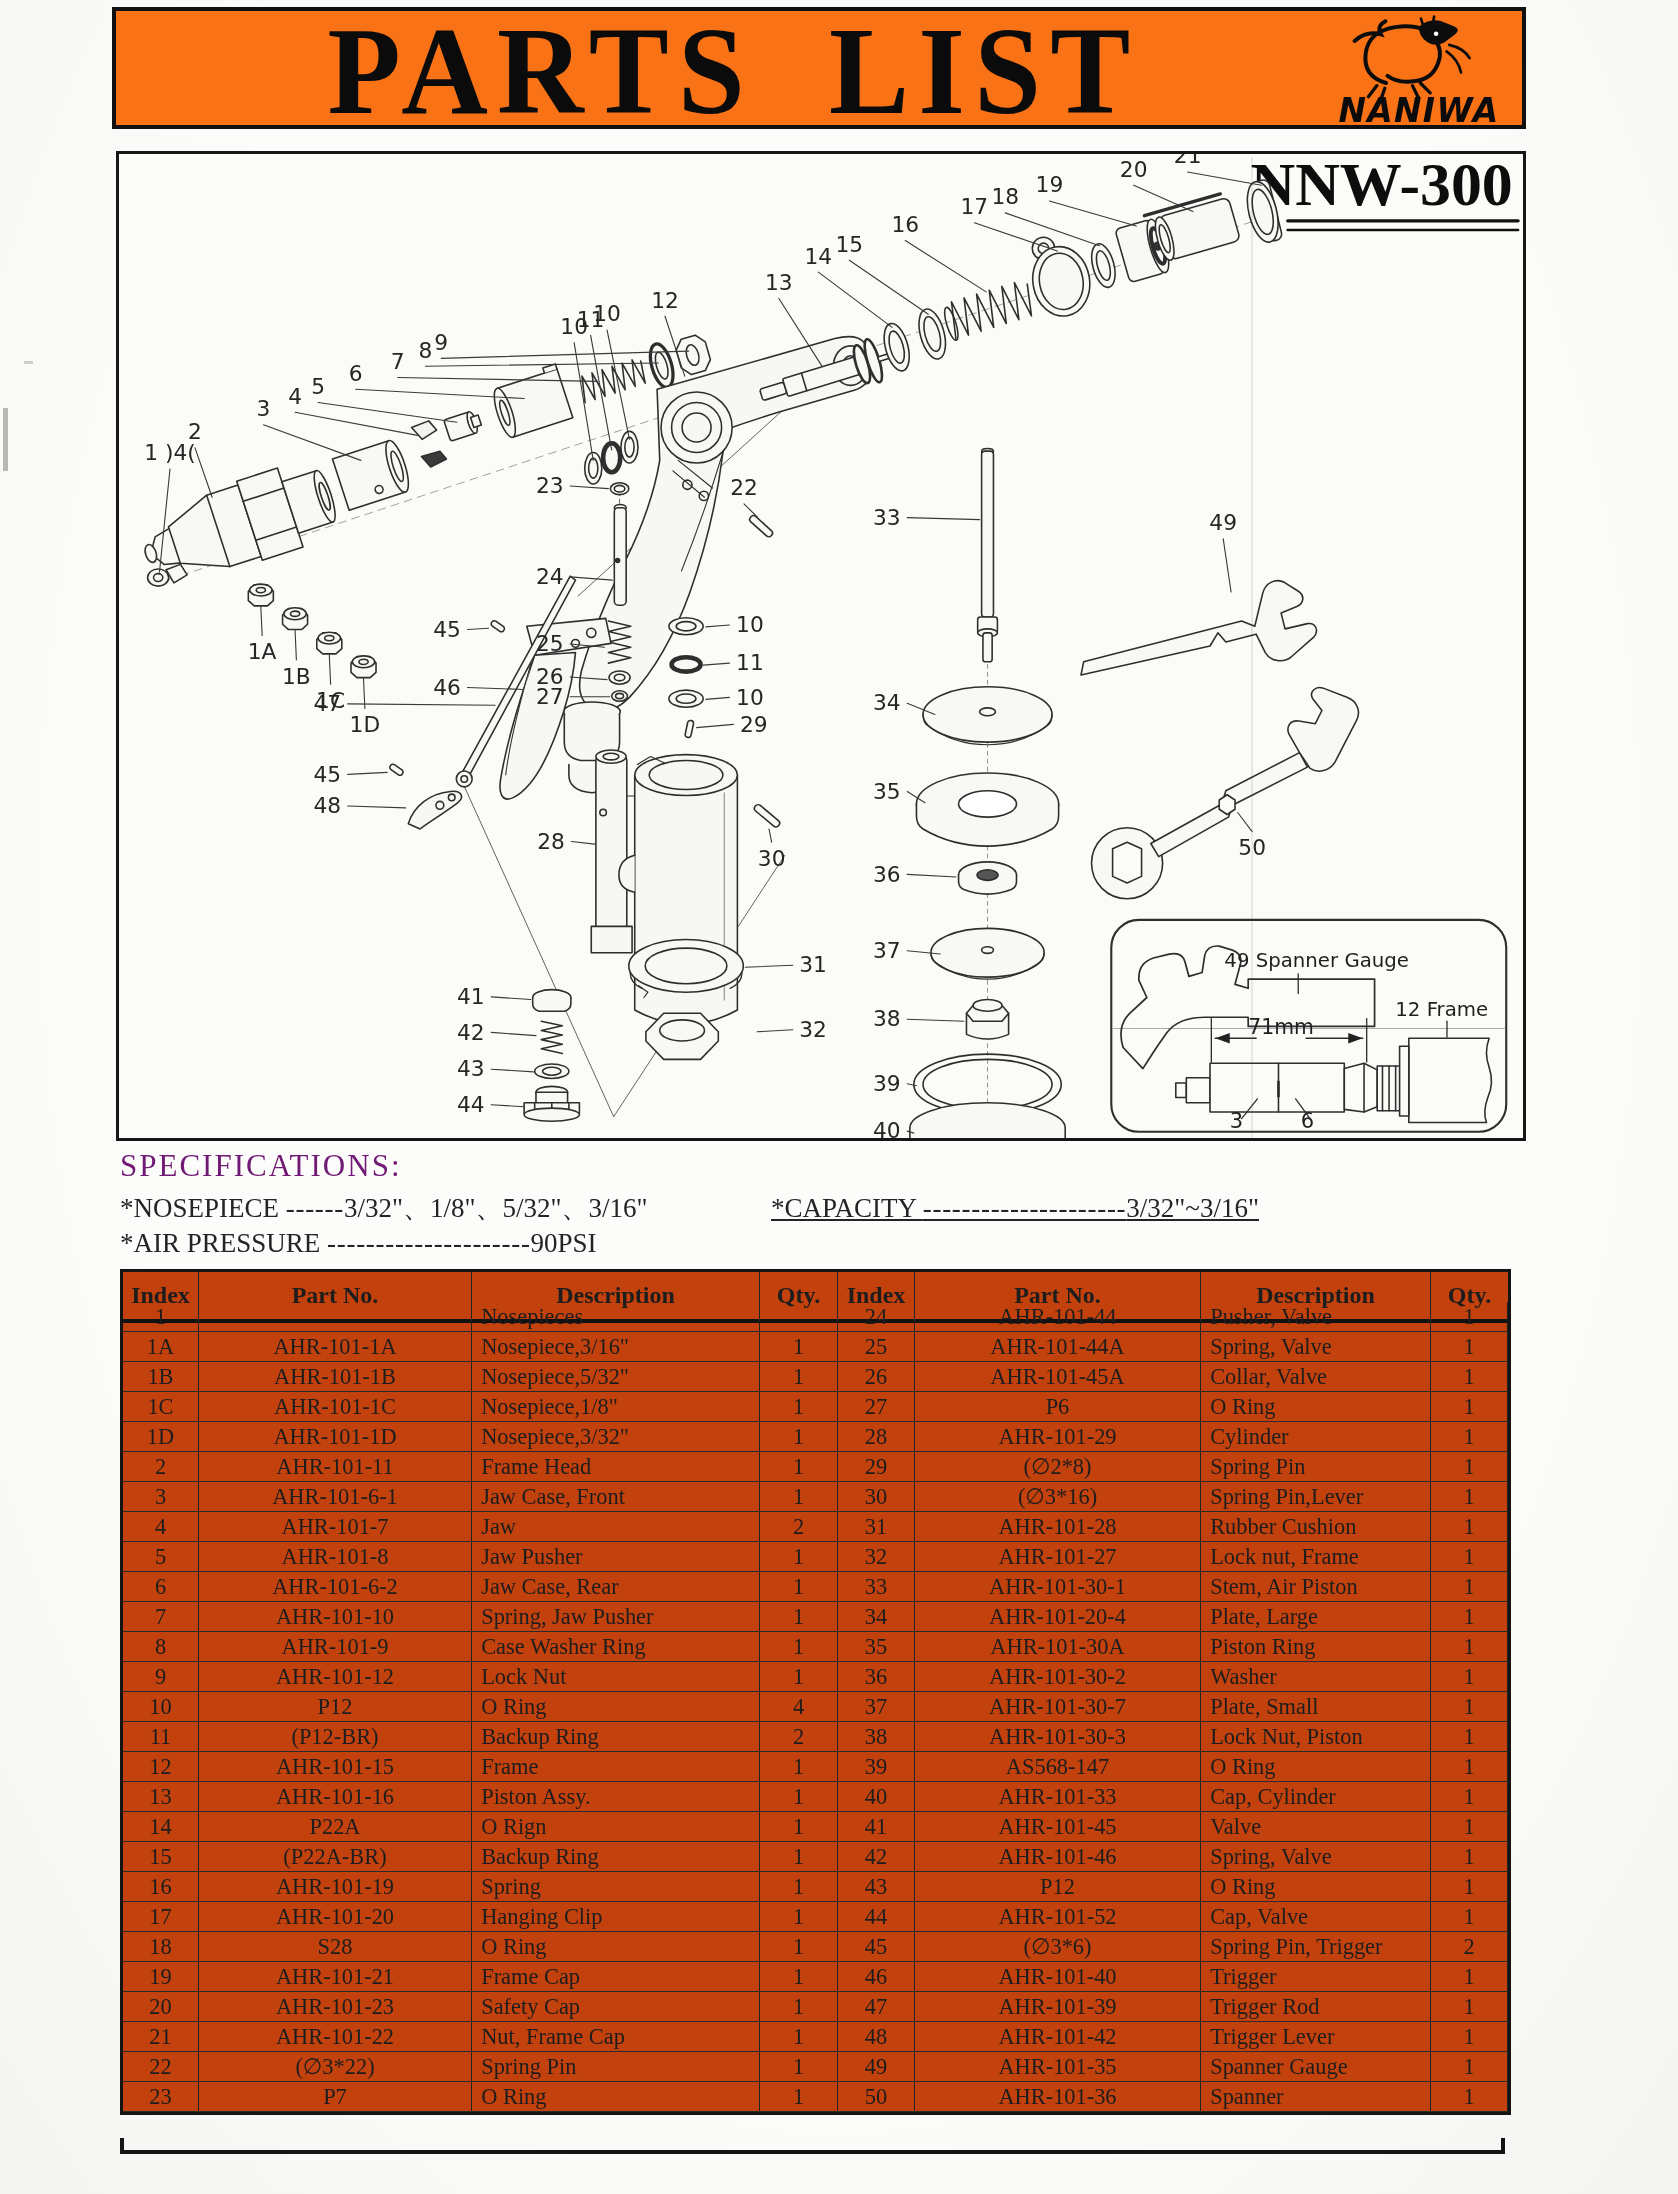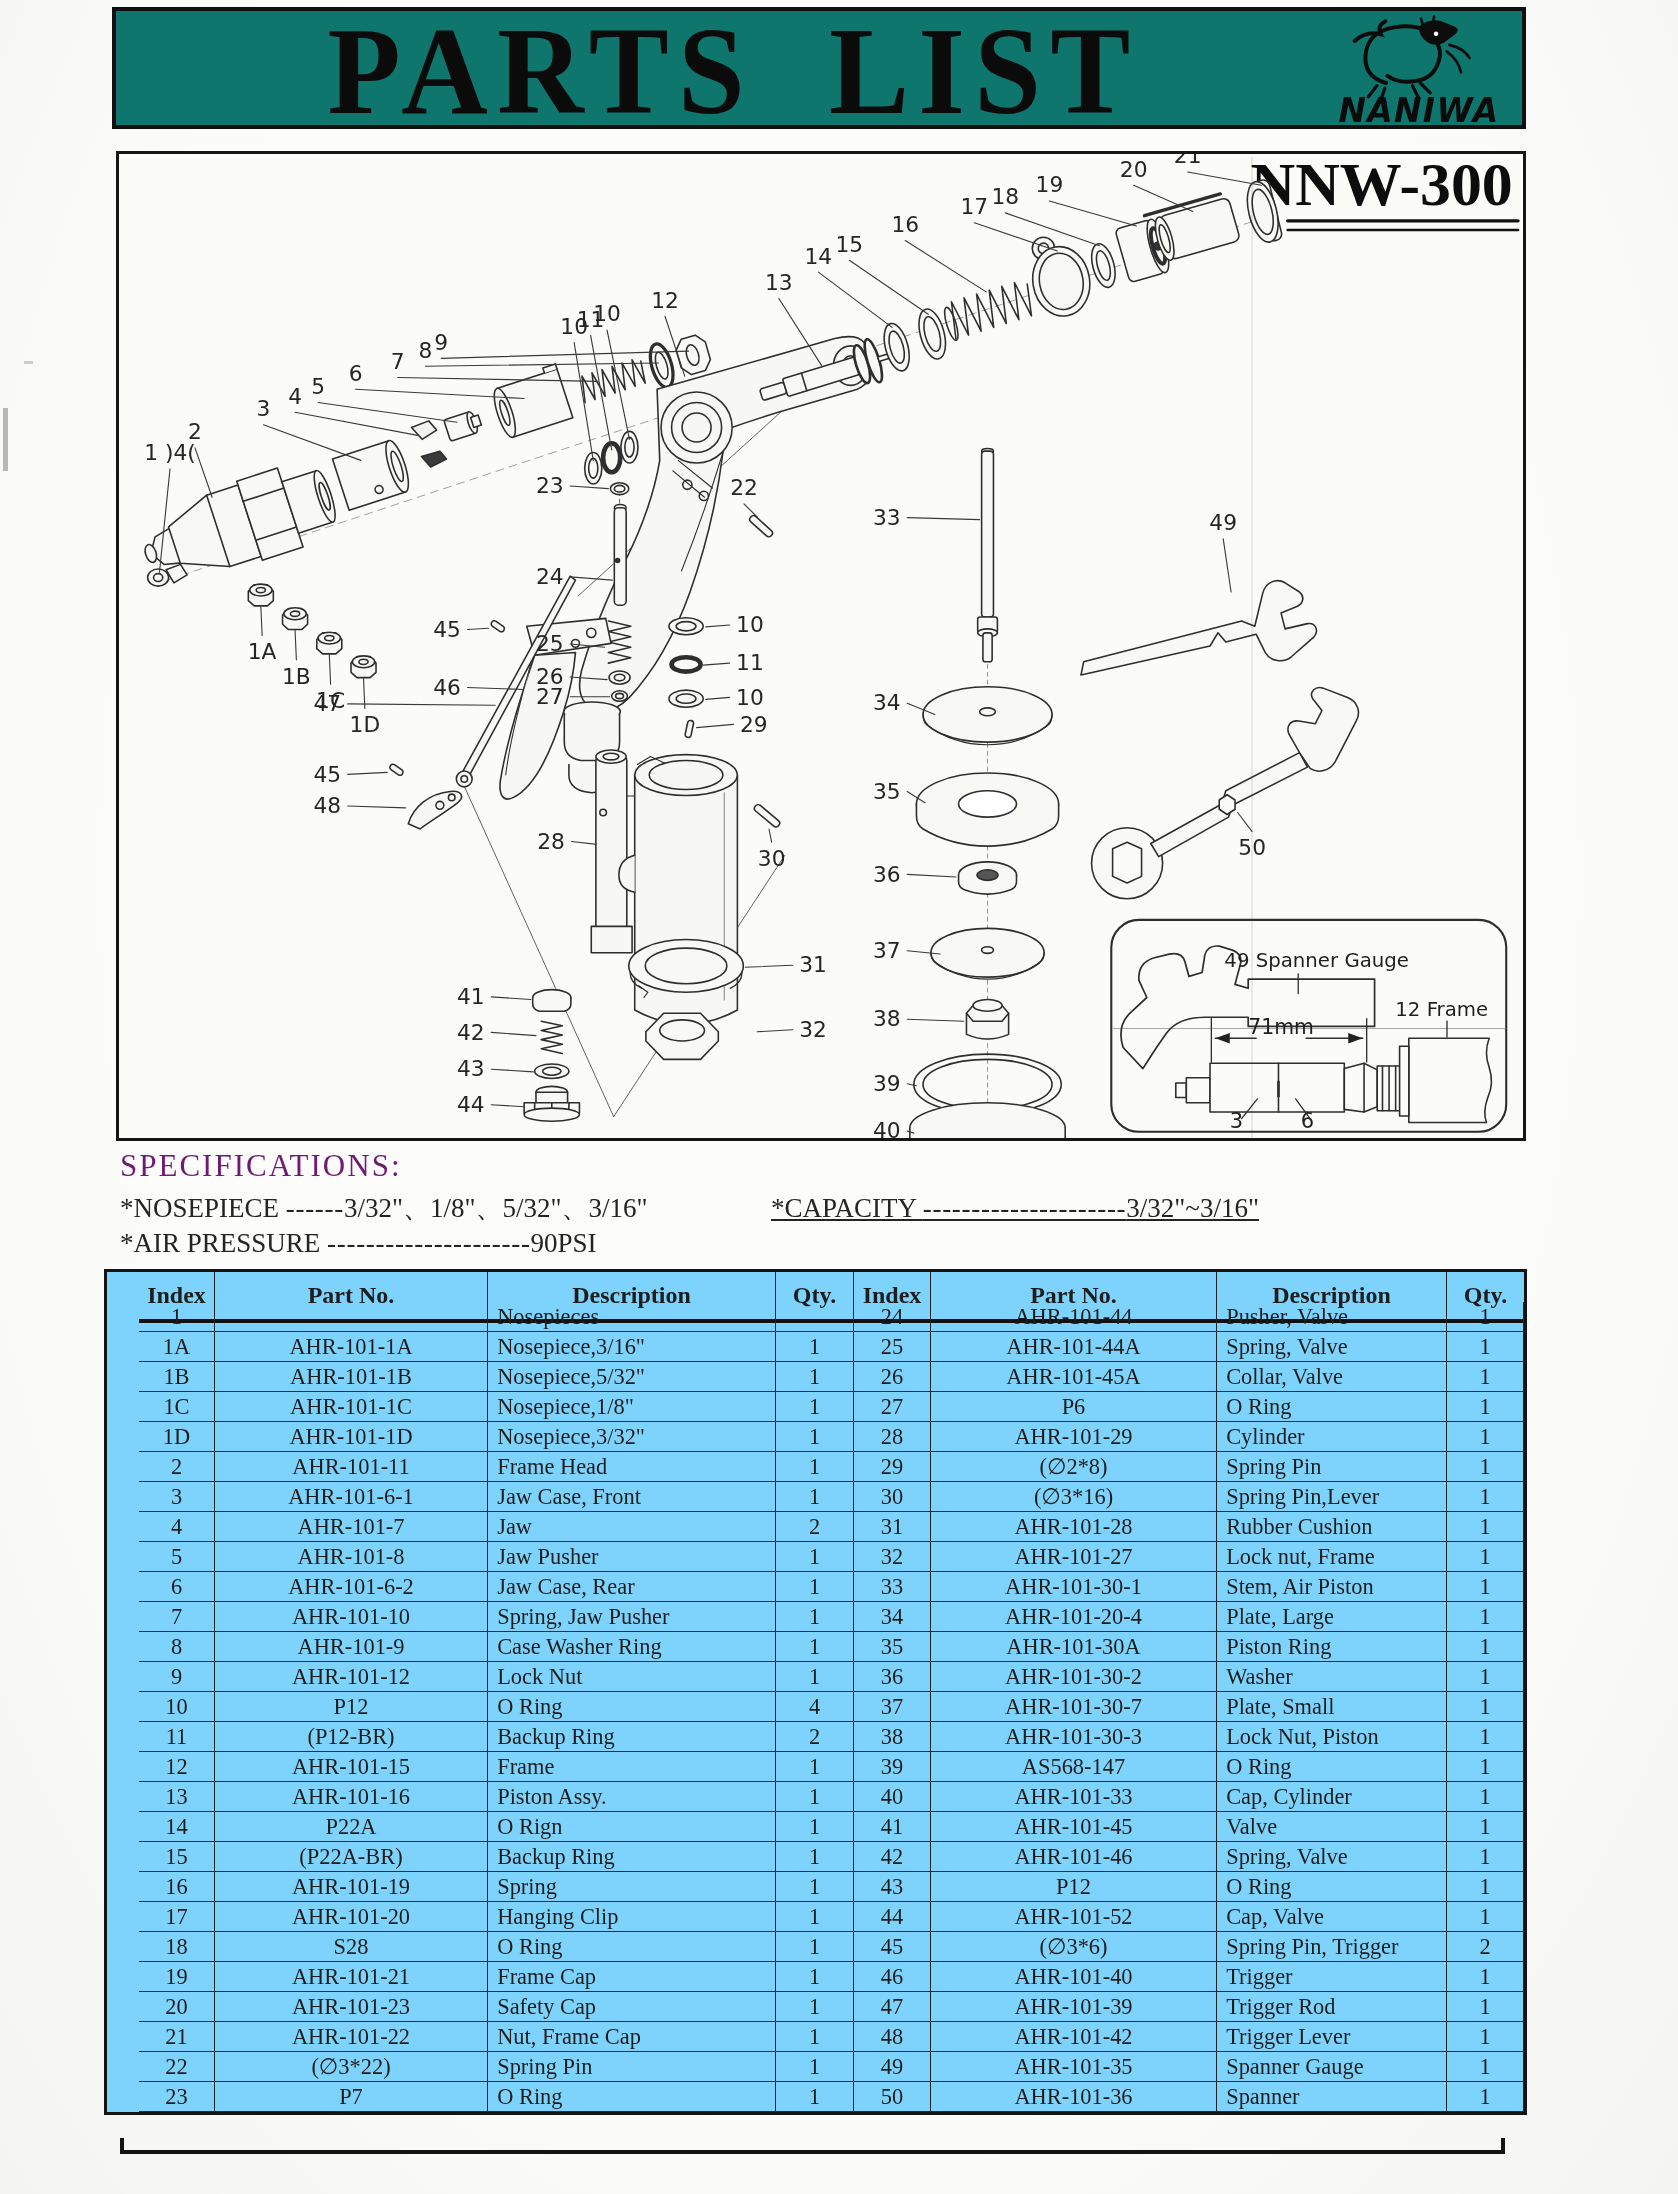--- a/index.html
+++ b/index.html
@@ -13,7 +13,7 @@
     background:radial-gradient(ellipse at 50% 40%, rgba(0,0,0,0) 60%, rgba(0,0,0,0.03) 100%);}
   
   .title-box{position:absolute;left:112px;top:6.6px;width:1414px;height:122px;
-    border:4px solid #101010;background:#0f766e;box-sizing:border-box;}
+    border:4px solid #101010;background:#f97316;box-sizing:border-box;}
   .main-title{position:absolute;left:0;right:171px;top:0;height:100%;
     text-align:center;font-weight:bold;font-size:120px;line-height:119px;
     letter-spacing:9.2px;word-spacing:36px;color:#0b0b0b;transform:scaleY(1.04);}

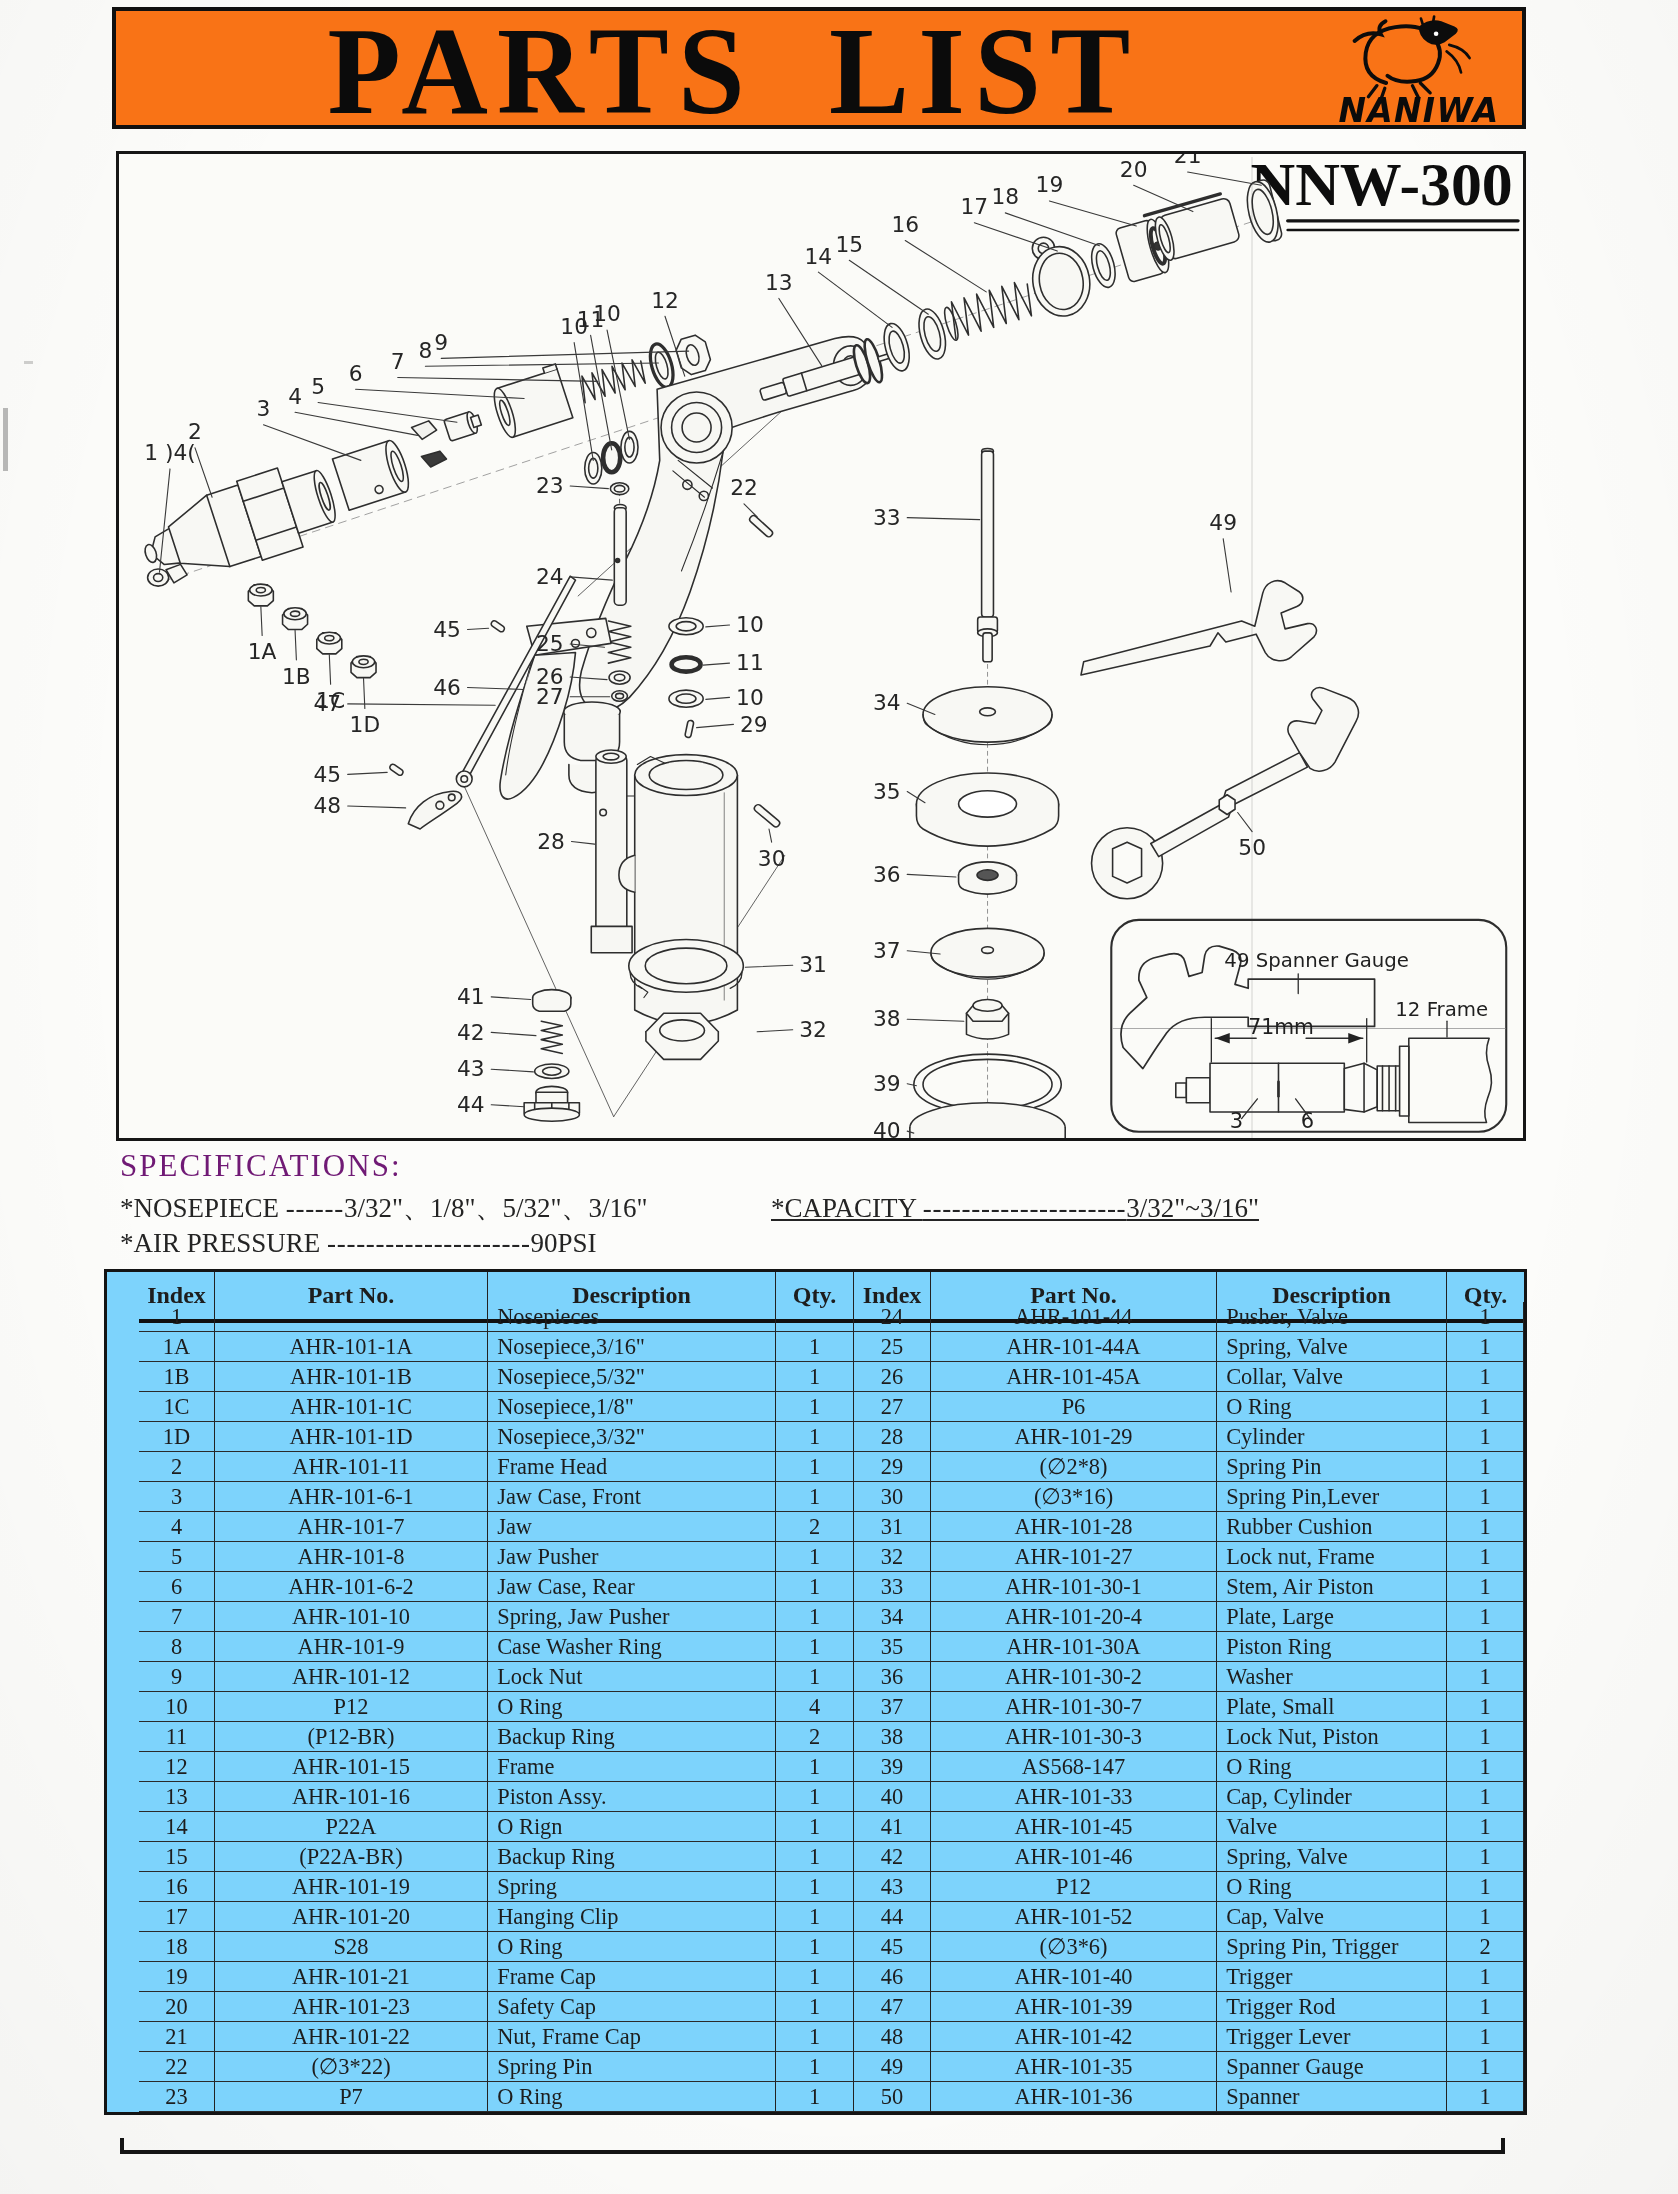--- a/index.html
+++ b/index.html
@@ -32,12 +32,12 @@
   .spec-line{height:35px;line-height:35px;white-space:nowrap;}
   .spec-dashes{letter-spacing:0.7px;}
   
-  .ptable{position:absolute;left:104px;top:1269px;
-    border:3.3px solid #141414;background:#7dd3fc;
+  .ptable{position:absolute;left:120px;top:1269px;
+    border:3.3px solid #141414;background:#c2410c;
     display:grid;box-sizing:border-box;
     grid-template-columns:76px 273px 288px 78px 77px 286px 230px 77px;
     grid-auto-rows:30px;
-    font-size:22.4px;color:#1d1d1d;padding-left:32px;}
+    font-size:22.4px;color:#1d1d1d;}
   .ptable .cell{border-right:1.3px solid #222;border-bottom:1.3px solid #2a2a2a;
     display:flex;align-items:center;justify-content:center;
     overflow:hidden;white-space:nowrap;background:transparent;}

